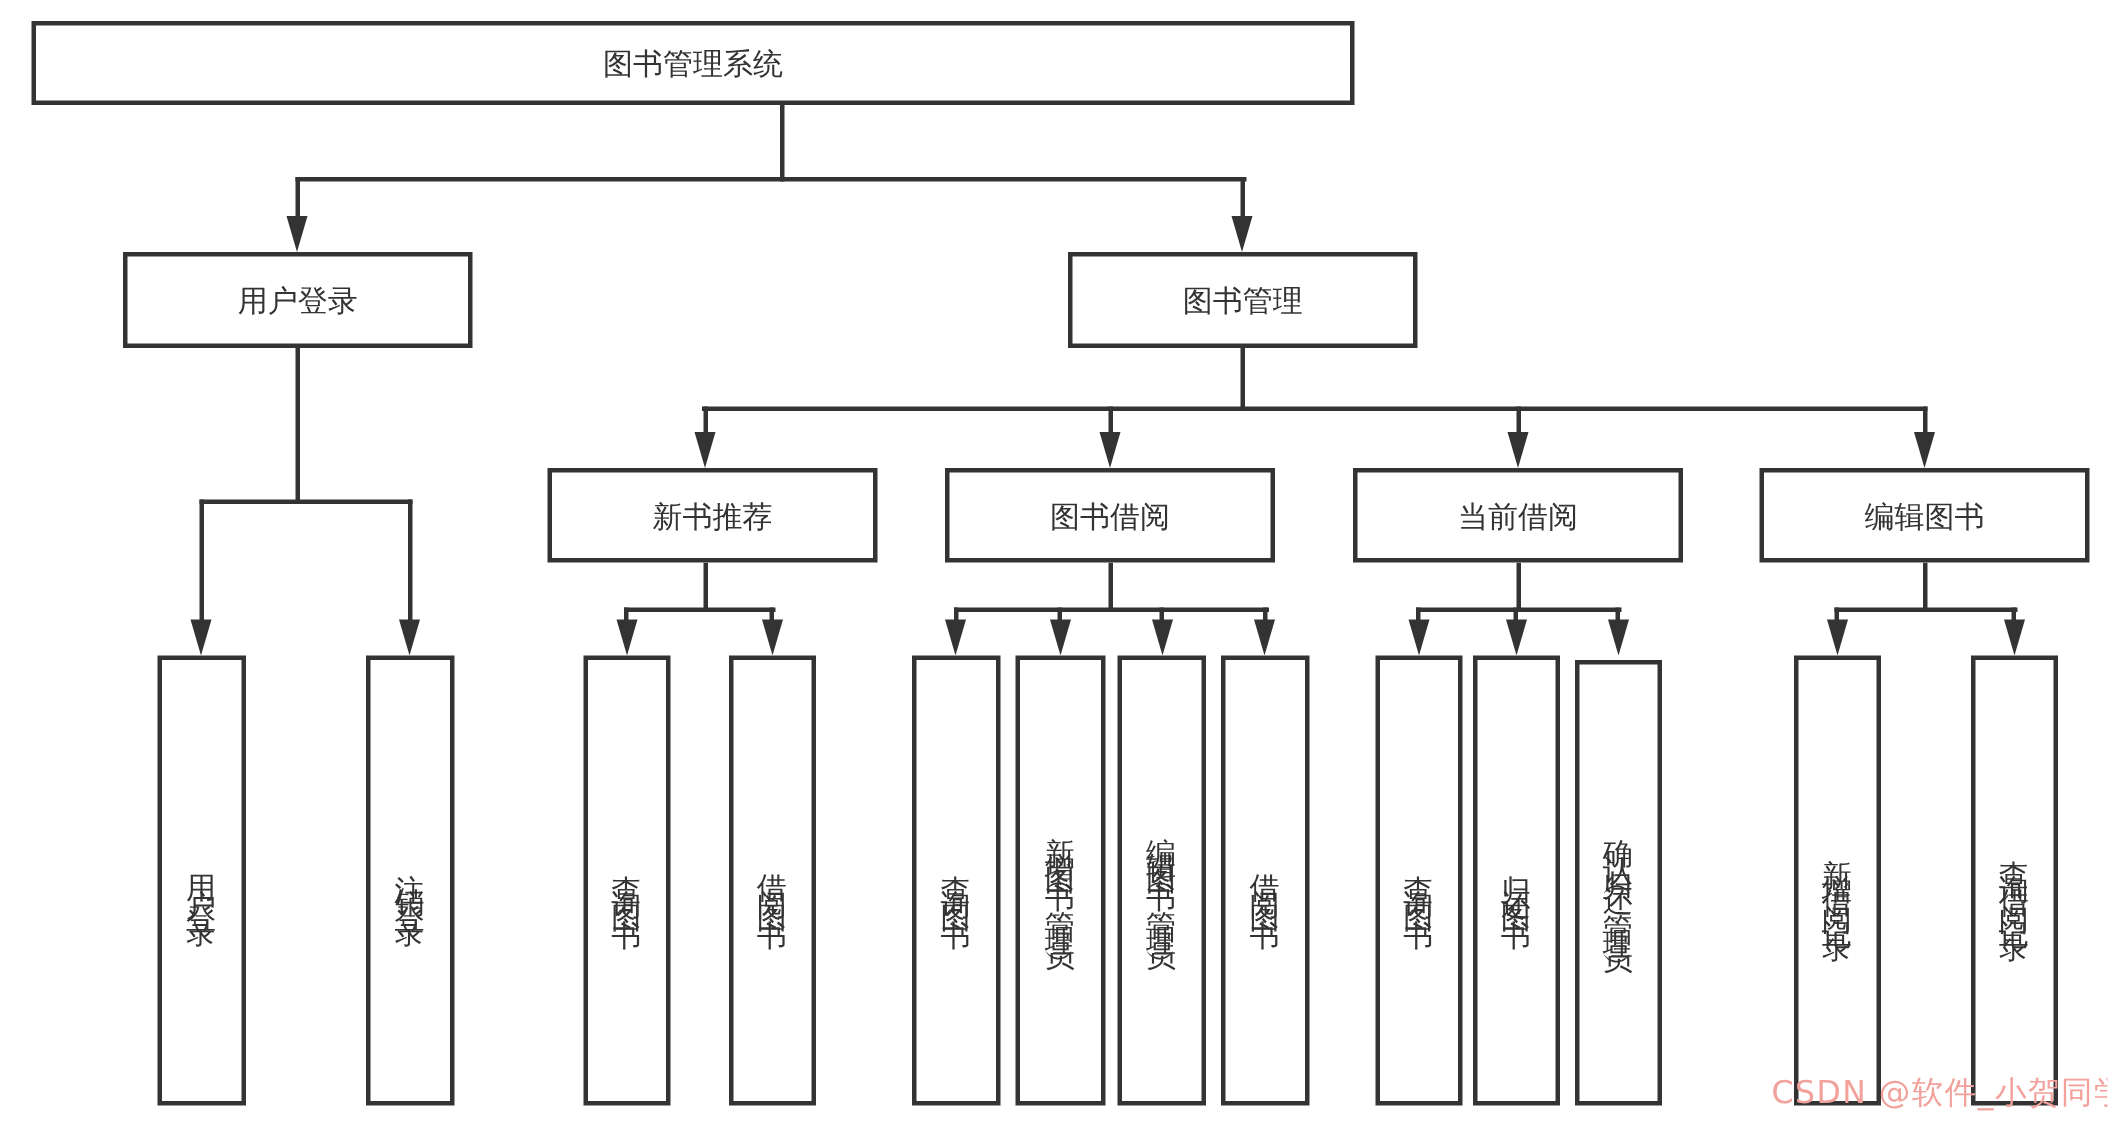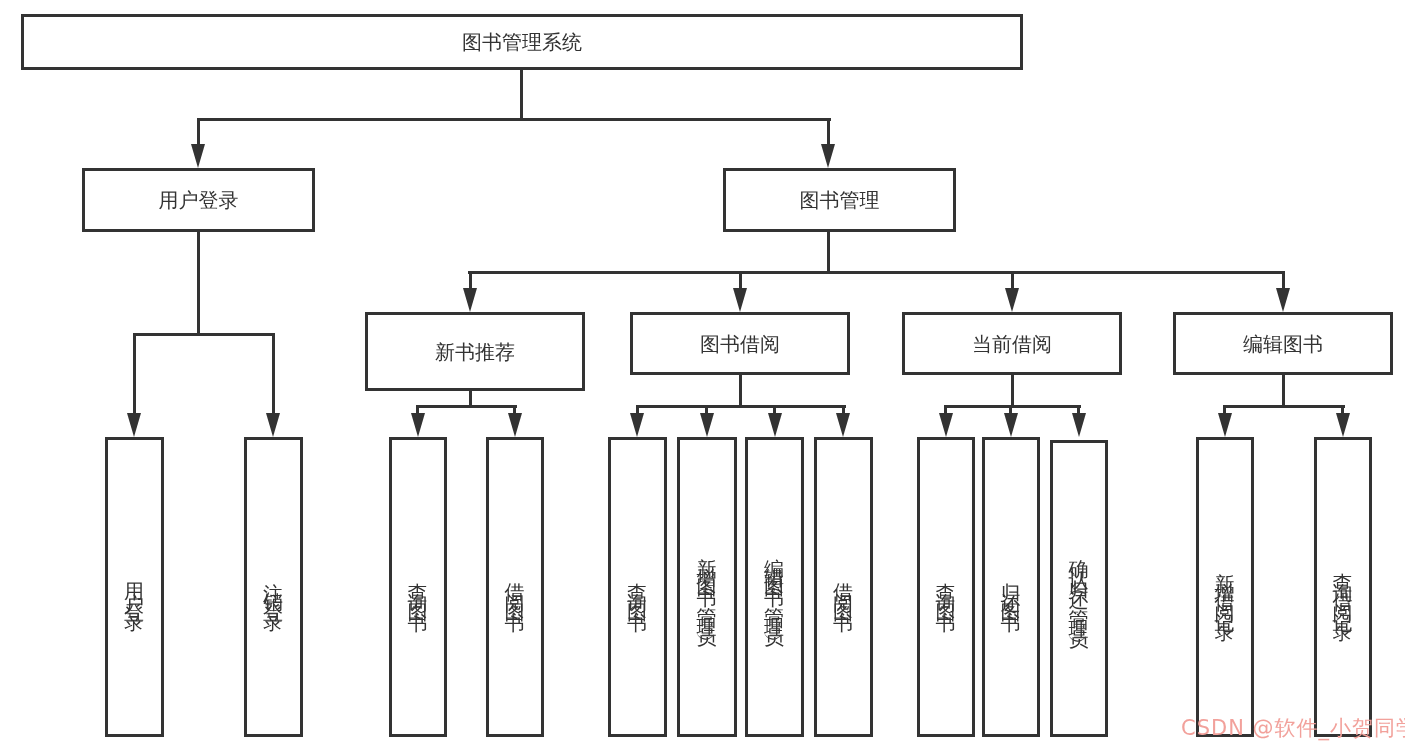--- a/index.html
+++ b/index.html
@@ -67,7 +67,7 @@
 
 <div class="canvas">
 
-  <div class="box" style="left:21px; top:14px; width:1002px; height:56px;">图书管理系统</div>
+  <div class="box" style="left:21px; top:14px; width:882px; height:56px;">图书管理系统</div>
 
   <div class="line" style="left:520px; top:70px; width:3px; height:51px;"></div>
   <div class="line" style="left:197px; top:118px; width:634px; height:3px;"></div>

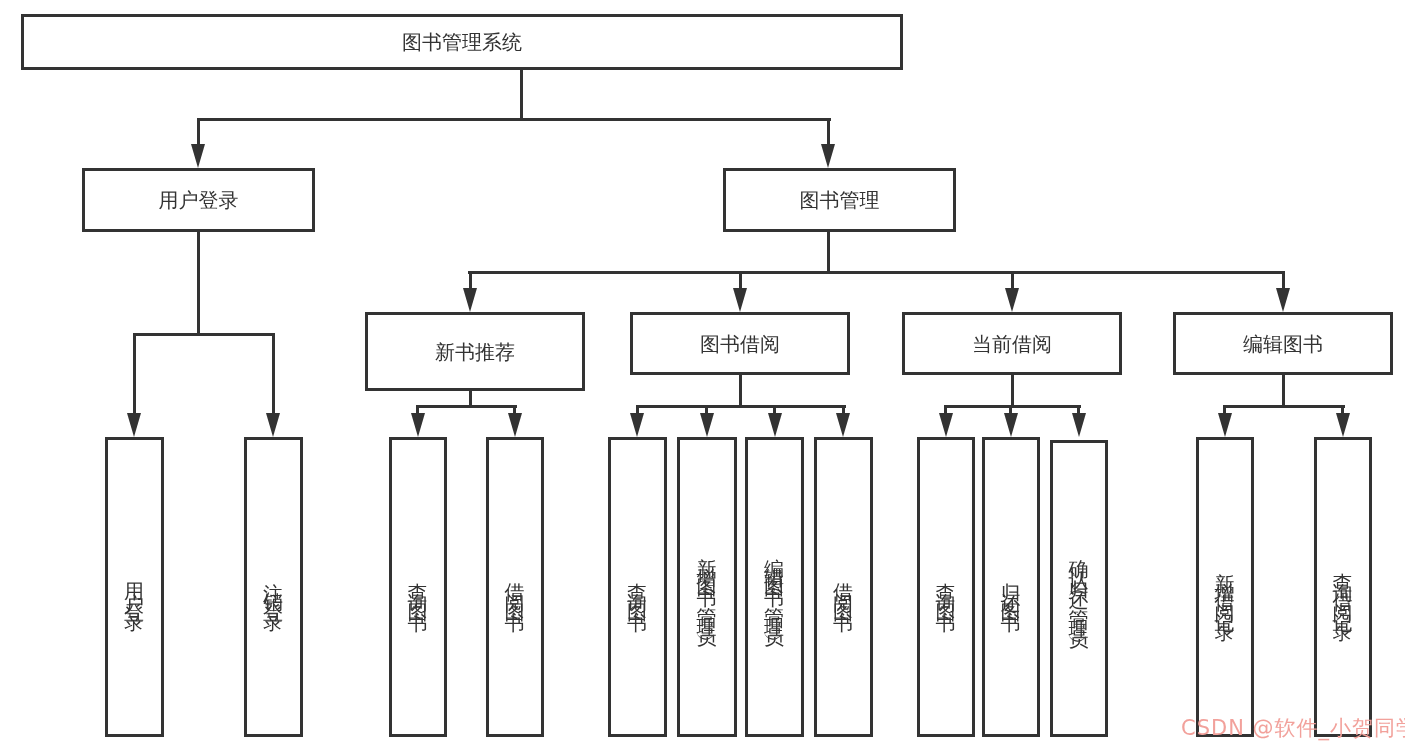--- a/index.html
+++ b/index.html
@@ -77,7 +77,7 @@
   <div class="arrow" style="left:821px; top:144px;"></div>
 
   <div class="box" style="left:82px; top:168px; width:233px; height:64px;">用户登录</div>
-  <div class="box" style="left:712px; top:168px; width:233px; height:64px;margin-left:11px;">图书管理</div>
+  <div class="box" style="left:712px; top:168px; width:233px; height:64px;">图书管理</div>
 
   <div class="line" style="left:197px; top:232px; width:3px; height:104px;"></div>
   <div class="line" style="left:133px; top:333px; width:142px; height:3px;"></div>

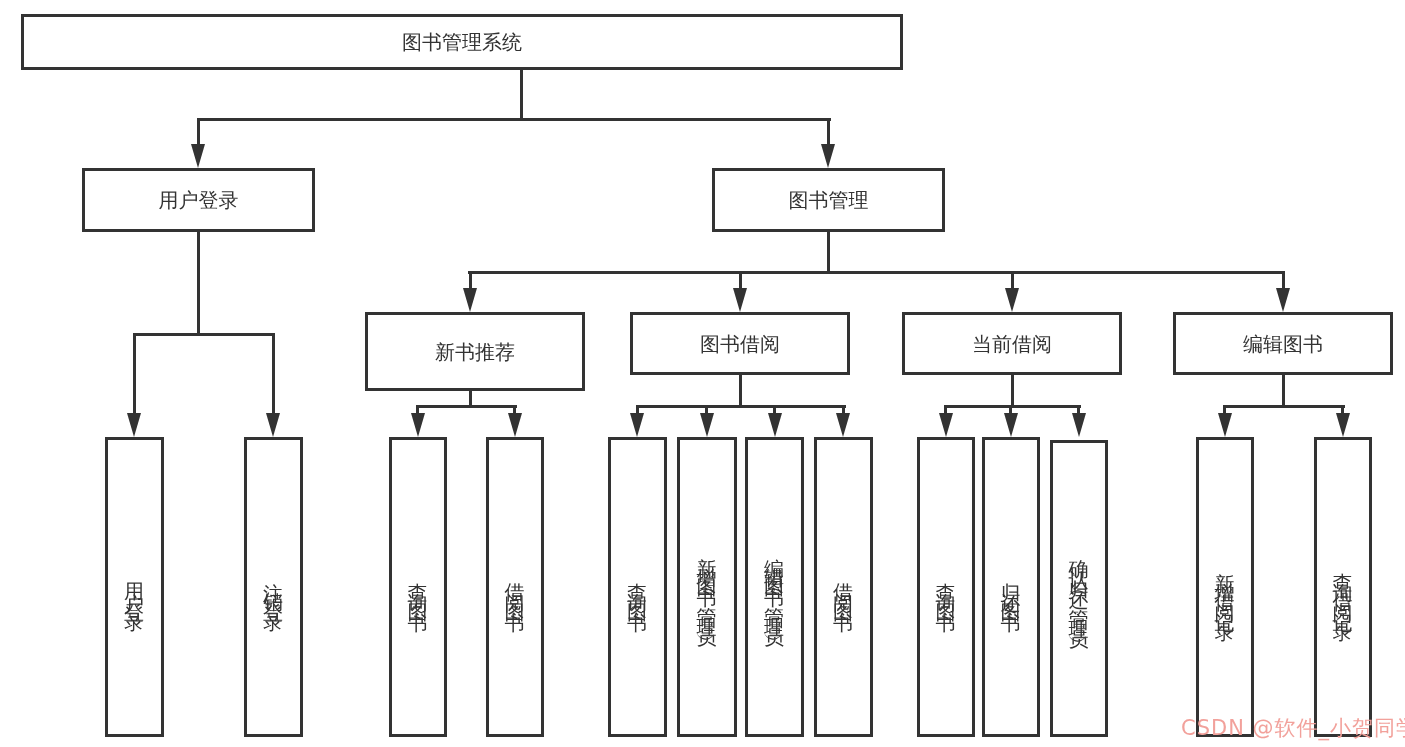--- a/index.html
+++ b/index.html
@@ -97,7 +97,7 @@
   <div class="arrow" style="left:1005px; top:288px;"></div>
   <div class="arrow" style="left:1276px; top:288px;"></div>
 
-  <div class="box" style="left:365px; top:312px; width:220px; height:79px;">新书推荐</div>
+  <div class="box" style="left:365px; top:312px; width:220px; height:63px;">新书推荐</div>
   <div class="box" style="left:630px; top:312px; width:220px; height:63px;">图书借阅</div>
   <div class="box" style="left:902px; top:312px; width:220px; height:63px;">当前借阅</div>
   <div class="box" style="left:1173px; top:312px; width:220px; height:63px;">编辑图书</div>

